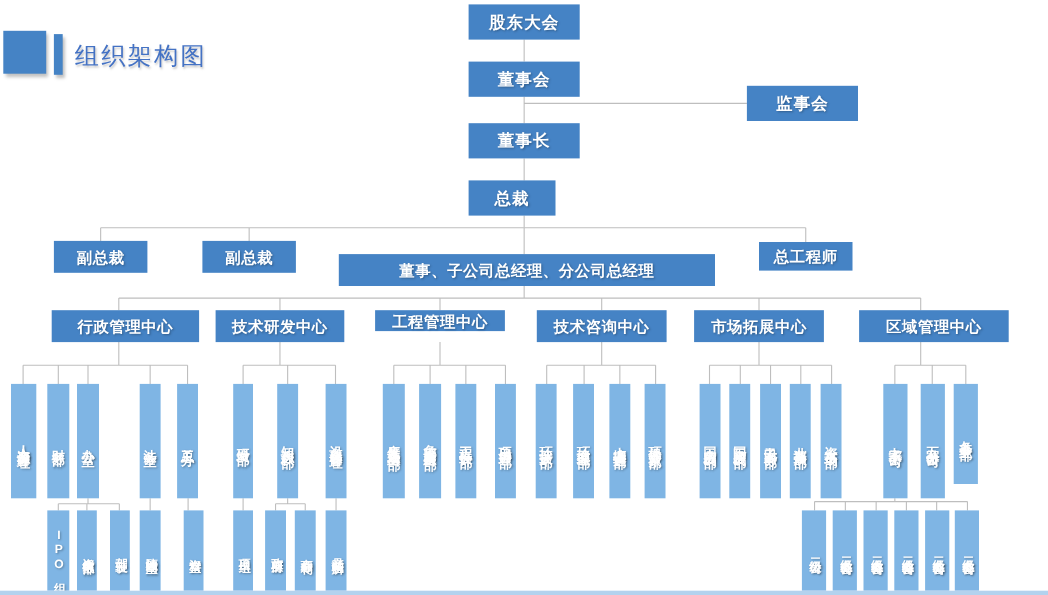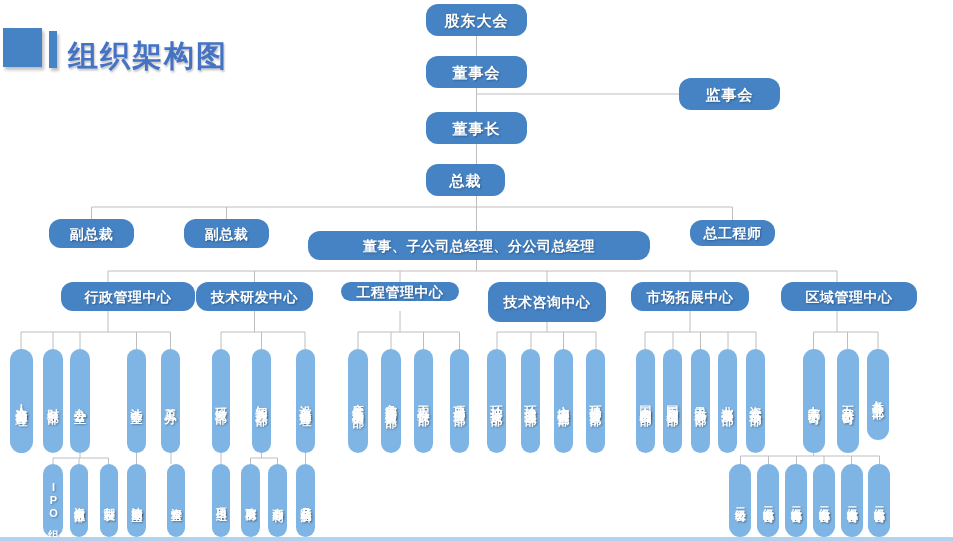--- a/index.html
+++ b/index.html
@@ -11,7 +11,7 @@
   .node{
     position:absolute;display:flex;align-items:center;justify-content:center;
     box-sizing:border-box;color:#fff;font-weight:bold;text-align:right;
-    text-shadow:1px 1px 2px rgba(0,0,0,0.3);line-height:1;border-radius:12px;
+    text-shadow:1px 1px 2px rgba(0,0,0,0.3);line-height:1;
   }
   .primary{background:var(--primary-blue,#4583C5);}
   .light{background:var(--light-blue,#7FB5E4);}

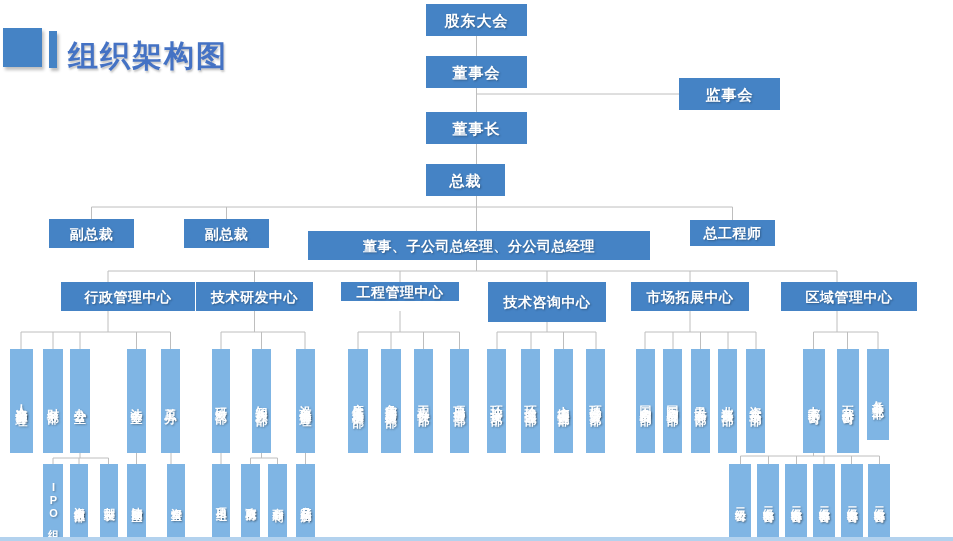--- a/index.html
+++ b/index.html
@@ -26,7 +26,7 @@
     background:var(--primary-blue,#4583C5);box-shadow:2px 3px 3px rgba(0,0,0,0.25);}
   .title-bar{position:absolute;left:49px;top:31px;width:8px;height:37px;
     background:var(--primary-blue,#4583C5);box-shadow:2px 3px 3px rgba(0,0,0,0.25);}
-  .page-title{position:absolute;left:68px;top:36px;font-size:30px;font-weight:bold;
+  .page-title{position:absolute;left:68px;top:36px;font-size:22px;font-weight:normal;
     color:var(--title-blue,#4472C4);letter-spacing:2px;
     text-shadow:1px 2px 2px rgba(110,110,110,0.4);}
   .footer-strip{position:absolute;left:0;top:537px;width:953px;height:4px;

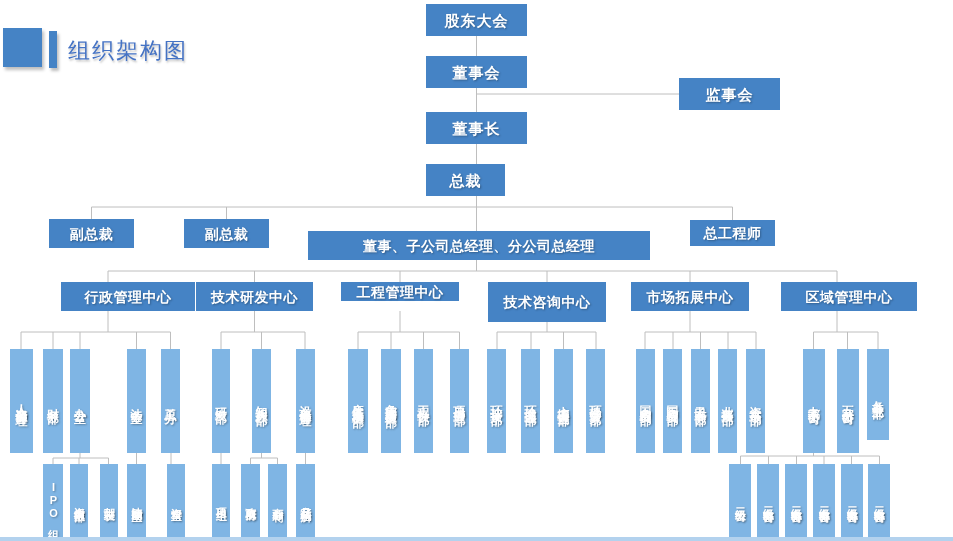--- a/index.html
+++ b/index.html
@@ -72,7 +72,7 @@
   <div class="node primary h2" style="left:308px;top:231px;width:342px;height:29px">董事、子公司总经理、分公司总经理</div>
   <div class="node primary h2" style="left:690px;top:220px;width:85px;height:26px">总工程师</div>
 
-  <div class="node primary h2" style="left:61px;top:282px;width:134px;height:29px">行政管理中心</div>
+  <div class="node primary h2" style="left:47px;top:282px;width:134px;height:29px">行政管理中心</div>
   <div class="node primary h2" style="left:196px;top:282px;width:117px;height:29px">技术研发中心</div>
   <div class="node primary h2" style="left:341px;top:282px;width:118px;height:19px">工程管理中心</div>
   <div class="node primary h2" style="left:488px;top:282px;width:118px;height:40px">技术咨询中心</div>

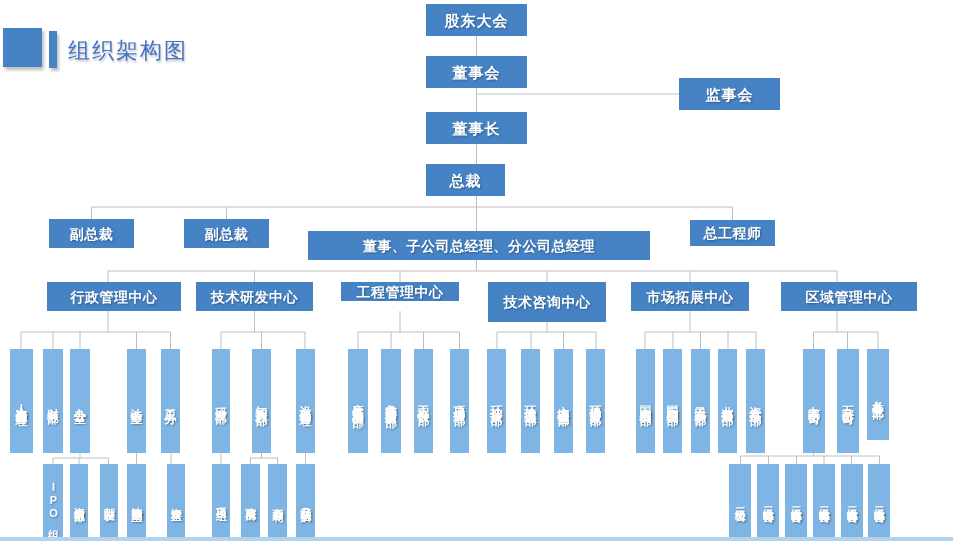--- a/index.html
+++ b/index.html
@@ -75,7 +75,7 @@
   <div class="node primary h2" style="left:47px;top:282px;width:134px;height:29px">行政管理中心</div>
   <div class="node primary h2" style="left:196px;top:282px;width:117px;height:29px">技术研发中心</div>
   <div class="node primary h2" style="left:341px;top:282px;width:118px;height:19px">工程管理中心</div>
-  <div class="node primary h2" style="left:488px;top:282px;width:118px;height:40px">技术咨询中心</div>
+  <div class="node primary h2" style="left:488px;top:282px;width:118px;height:29px">技术咨询中心</div>
   <div class="node primary h2" style="left:631px;top:282px;width:118px;height:29px">市场拓展中心</div>
   <div class="node primary h2" style="left:781px;top:282px;width:136px;height:29px">区域管理中心</div>
 

